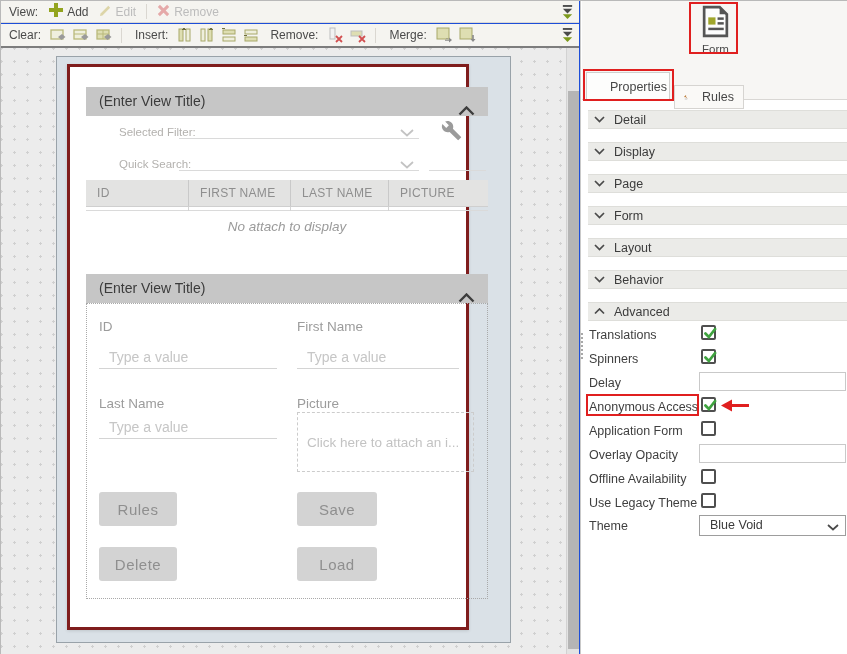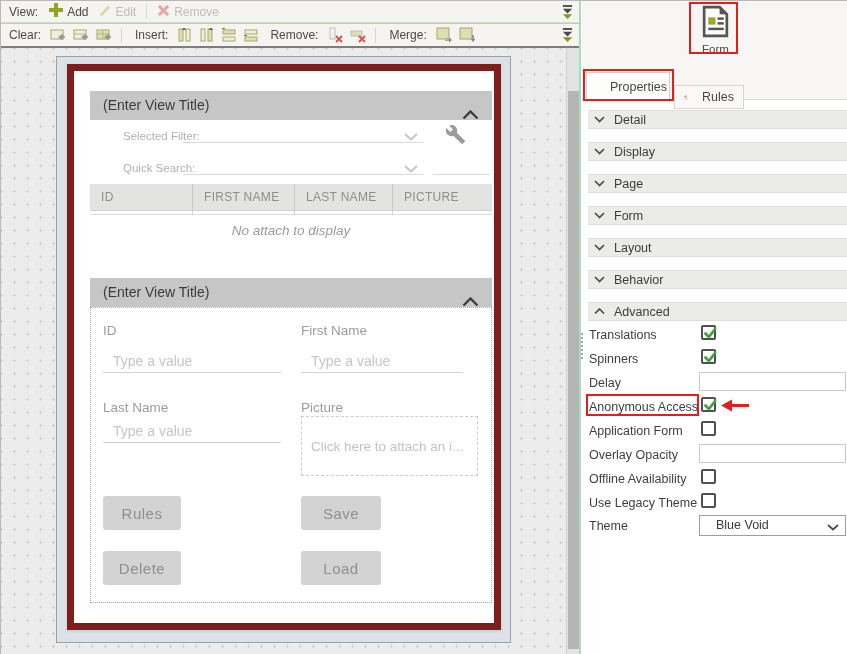--- a/index.html
+++ b/index.html
@@ -5,7 +5,7 @@
   * { margin:0; padding:0; box-sizing:border-box; }
   html,body { width:847px; height:654px; overflow:hidden; }
   body { font-family:"Liberation Sans", sans-serif; background:#ececec; }
-  .app { position:relative; width:847px; height:654px; background:#86efac; border-top:1px solid #b9b9b9; border-left:1px solid #b9b9b9; }
+  .app { position:relative; width:847px; height:654px; background:#1d4ed8; border-top:1px solid #b9b9b9; border-left:1px solid #b9b9b9; }
 
   
   .toolbar { position:absolute; left:0; width:578px; background:#f5f4f0; display:flex; align-items:center; font-size:12px; color:#4a4a4a; }

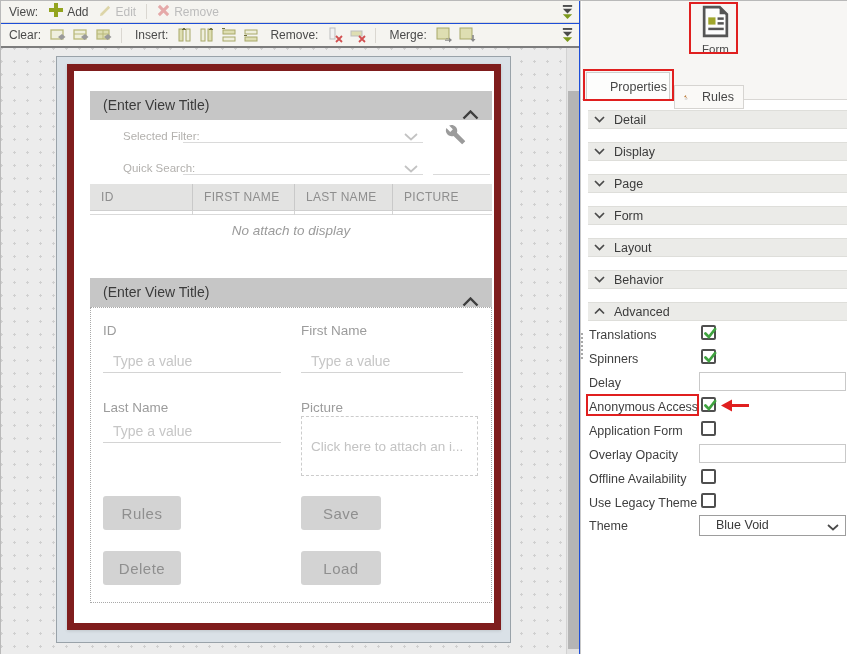--- a/index.html
+++ b/index.html
@@ -23,7 +23,7 @@
   .canvas-bg { position:absolute; left:0; top:47px; width:578px; height:607px; background:#ececec;
                background-image:radial-gradient(#d0d0d0 1px, rgba(0,0,0,0) 1.3px); background-size:13px 13px; background-position:7px 7px; }
   .design-canvas { position:absolute; left:55px; top:55px; width:455px; height:587px; background:#dae1e7; border:1px solid #99a2a9; }
-  .form-surface { position:absolute; left:10px; top:7px; width:434px; height:566px; background:#fff; border:7px solid #7f1d1d; box-shadow:0 1px 3px rgba(0,0,0,.12); }
+  .form-surface { position:absolute; left:10px; top:7px; width:402px; height:566px; background:#fff; border:3px solid #7f1d1d; box-shadow:0 1px 3px rgba(0,0,0,.12); }
   .view-header { position:absolute; left:16px; width:402px; height:29px; background:#c6c6c6; color:#3b3b3b; font-size:14px; line-height:29px; padding-left:13px; }
   .view-header .chev { position:absolute; right:13px; top:10px; }
   .fl-label { position:absolute; font-size:11.5px; color:#b3b1ae; }

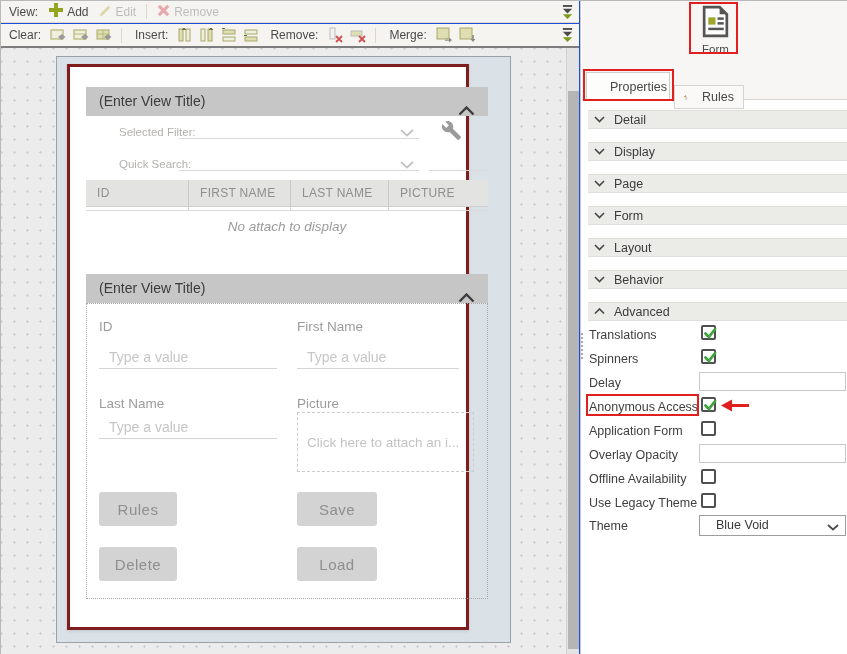--- a/index.html
+++ b/index.html
@@ -62,7 +62,7 @@
   .cb { position:absolute; left:120px; width:15px; height:15px; border:2px solid #4f4f4f; border-radius:2px; background:#fff; }
   .cb svg { position:absolute; left:-1px; top:-2px; }
   .prop-input { position:absolute; left:118px; width:147px; height:19px; border:1px solid #c9c9c9; background:#fff; font-size:12px; padding:0 4px; outline:none; }
-  .theme-select { position:absolute; left:118px; top:514px; width:147px; height:21px; border:1px solid #9d9d9d; background:#fff; font-size:12.5px; color:#3a3a3a; line-height:19px; padding-left:16px; }
+  .theme-select { position:absolute; left:118px; top:514px; width:147px; height:21px; border:1px solid #9d9d9d; background:#fff; font-size:12.5px; color:#3a3a3a; line-height:19px; padding-left:10px; }
   .theme-select svg { position:absolute; right:6px; top:8px; }
   .grip { position:absolute; left:0; top:332px; height:26px; width:0; border-left:2px dotted #a8a8a8; }
 

